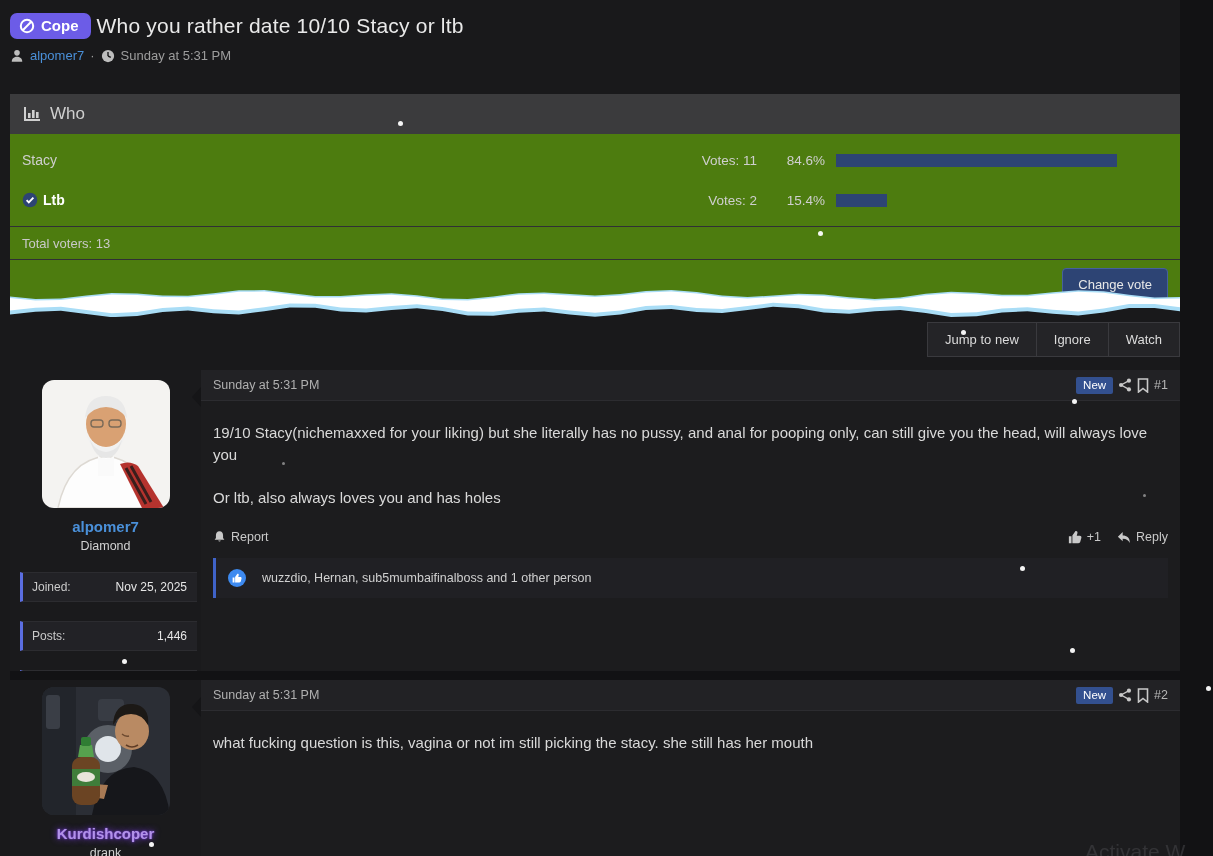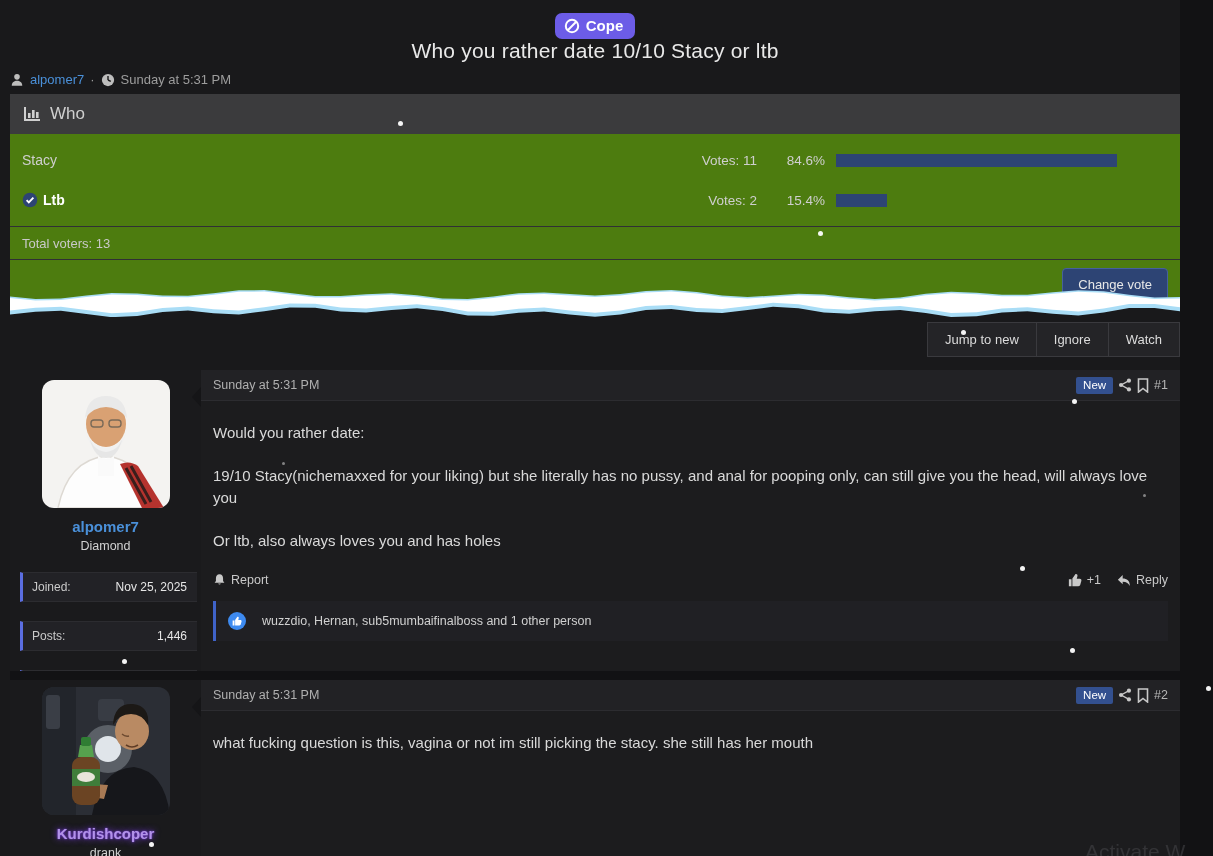--- a/index.html
+++ b/index.html
@@ -12,7 +12,7 @@
 
   
   .thread-head { position:absolute; left:10px; top:13px; width:1170px; }
-  .title-row { display:flex; align-items:center; gap:0;flex-direction:column; }
+  .title-row { display:flex; align-items:center; gap:6px; }
   .tag-badge {
     display:inline-flex; align-items:center; gap:6px; background:#6c5ce7; color:#fff;
     font-weight:bold; font-size:15px; padding:4px 12px 5px 9px; border-radius:7px; cursor:pointer;

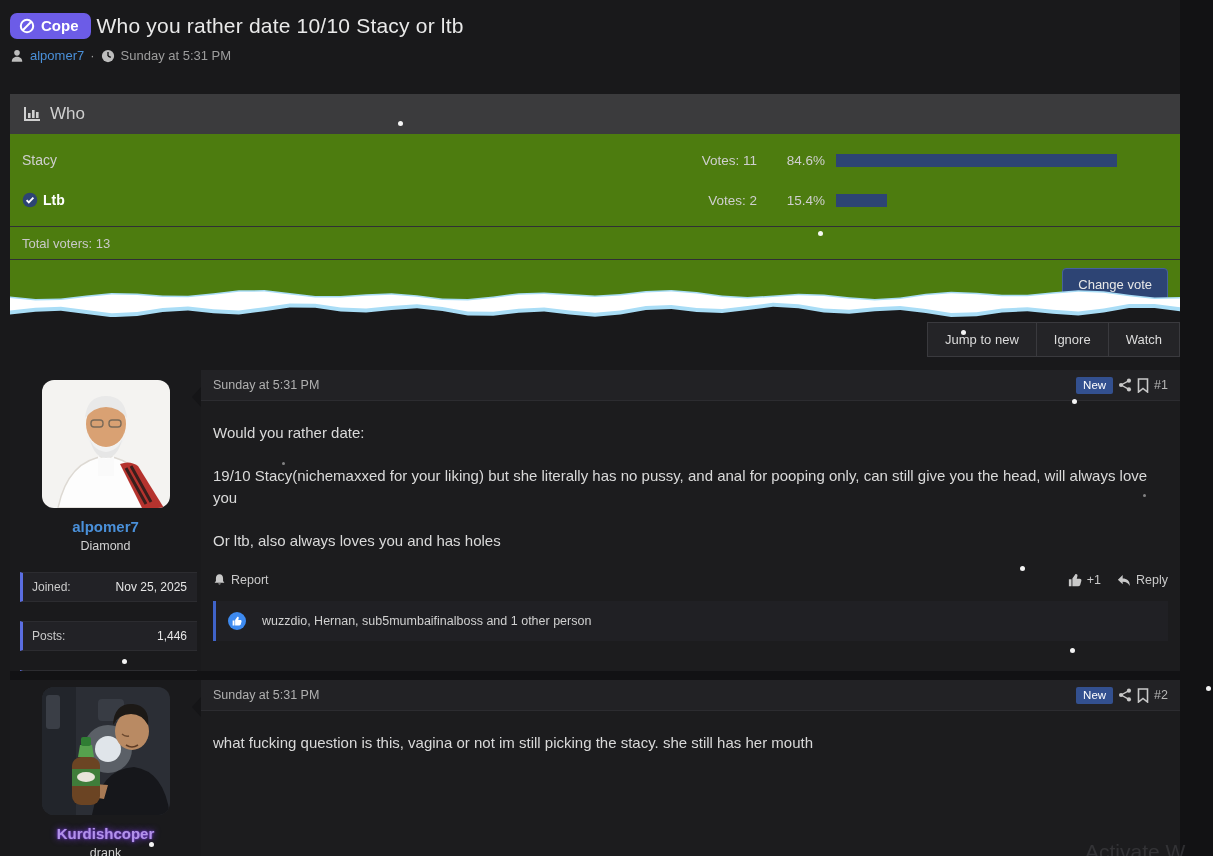--- a/index.html
+++ b/index.html
@@ -267,7 +267,6 @@
         </span>
       </div>
       <div class="msg-body">
-        <p>Would you rather date:</p>
         <p>19/10 Stacy(nichemaxxed for your liking) but she literally has no pussy, and anal for pooping only, can still give you the head, will always love you</p>
         <p>Or ltb, also always loves you and has holes</p>
       </div>

